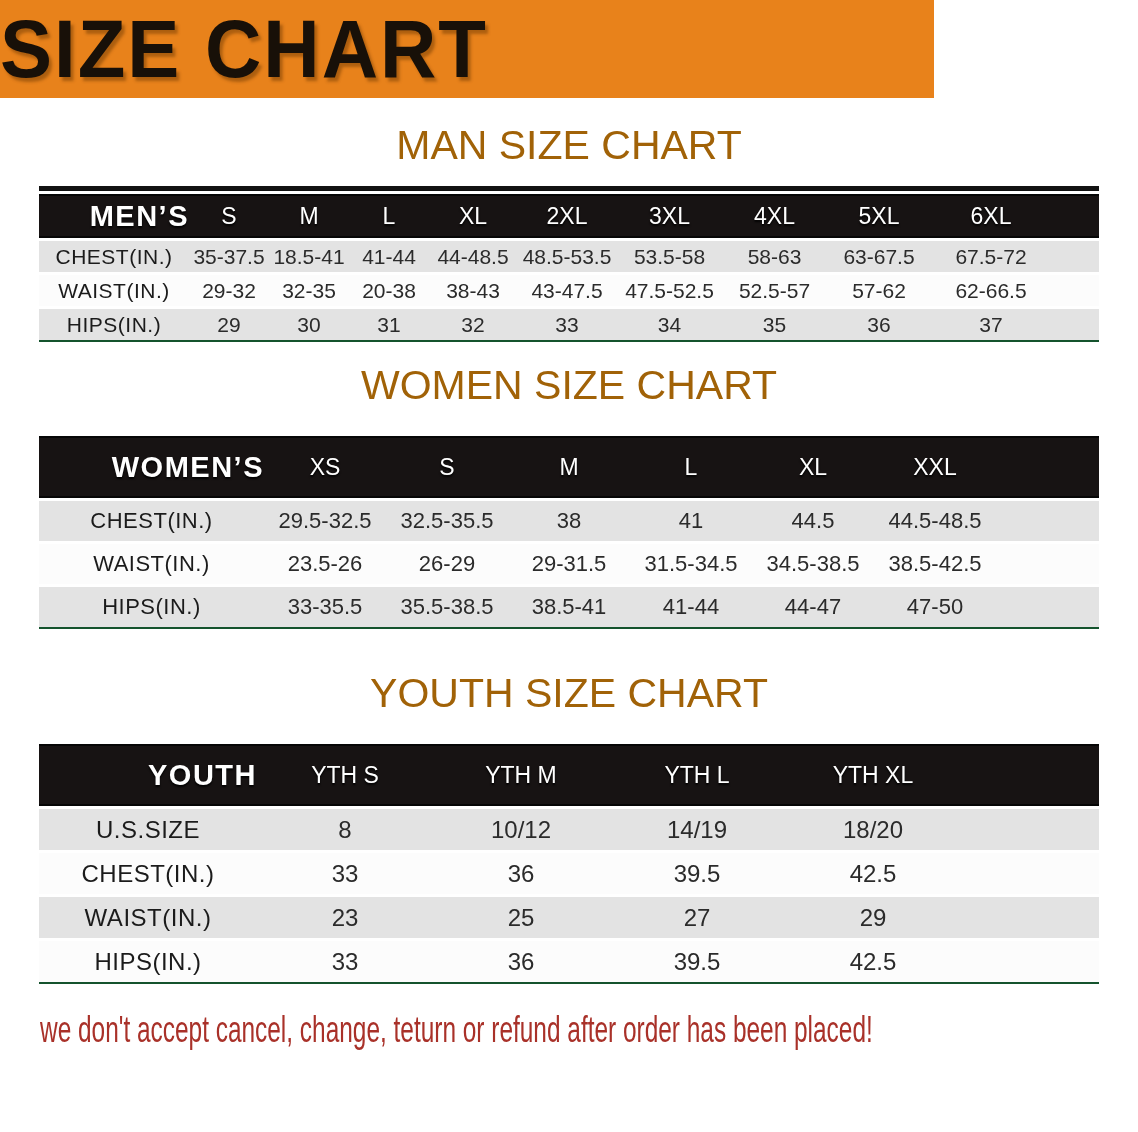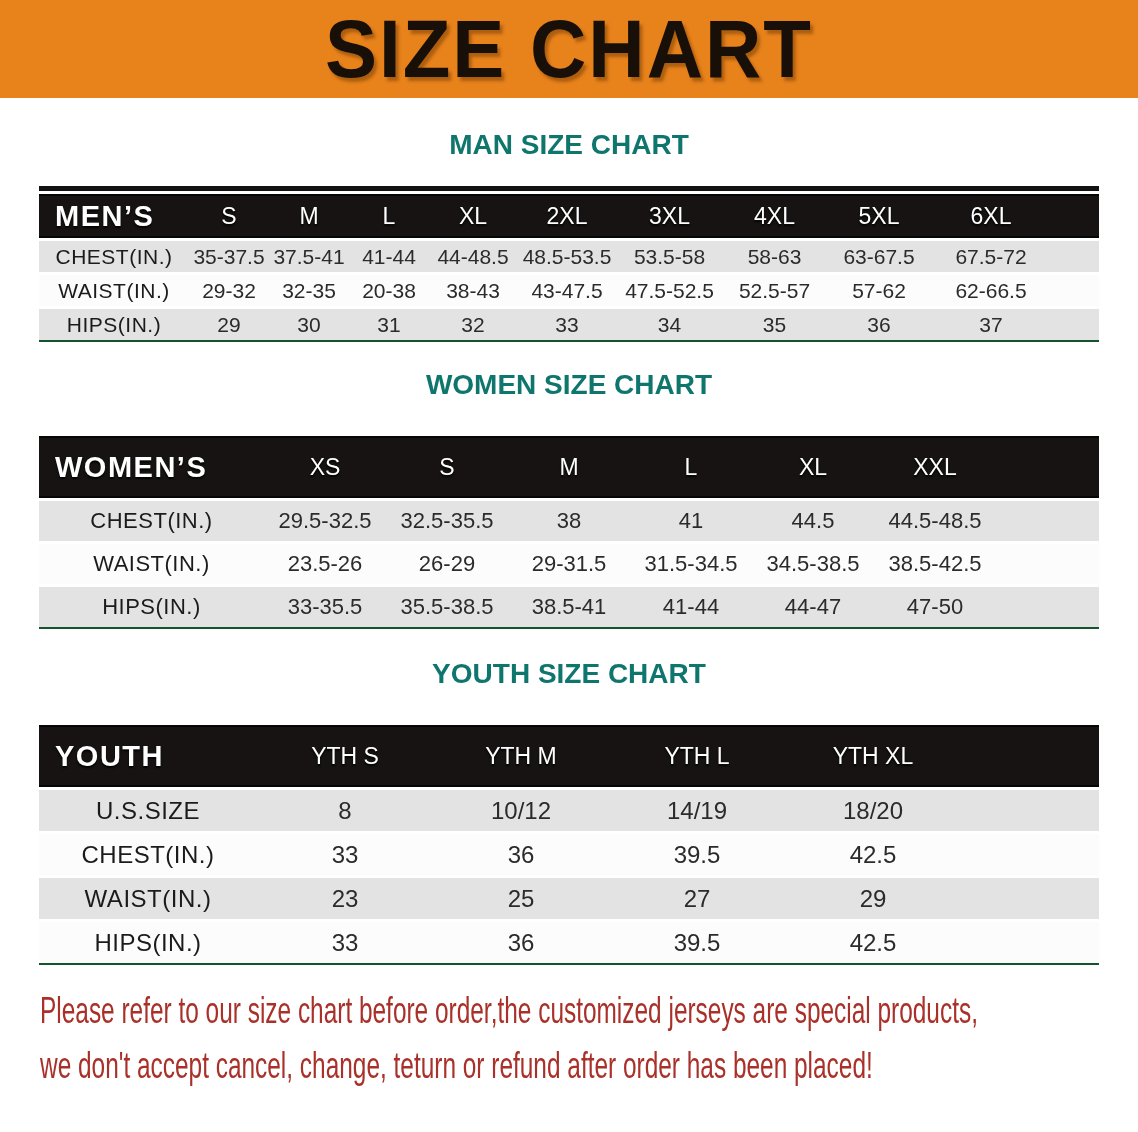--- a/index.html
+++ b/index.html
@@ -12,12 +12,12 @@
     font-family: "Liberation Sans", sans-serif;
   }
   .banner {
-    width: 1138px;
+    width: 934px;
     height: 98px;
     background: #E8821B;
     display: flex;
     align-items: center;
-    justify-content: center;
+    justify-content: flex-start;
   }
   .banner-title {
     font-size: 78px;

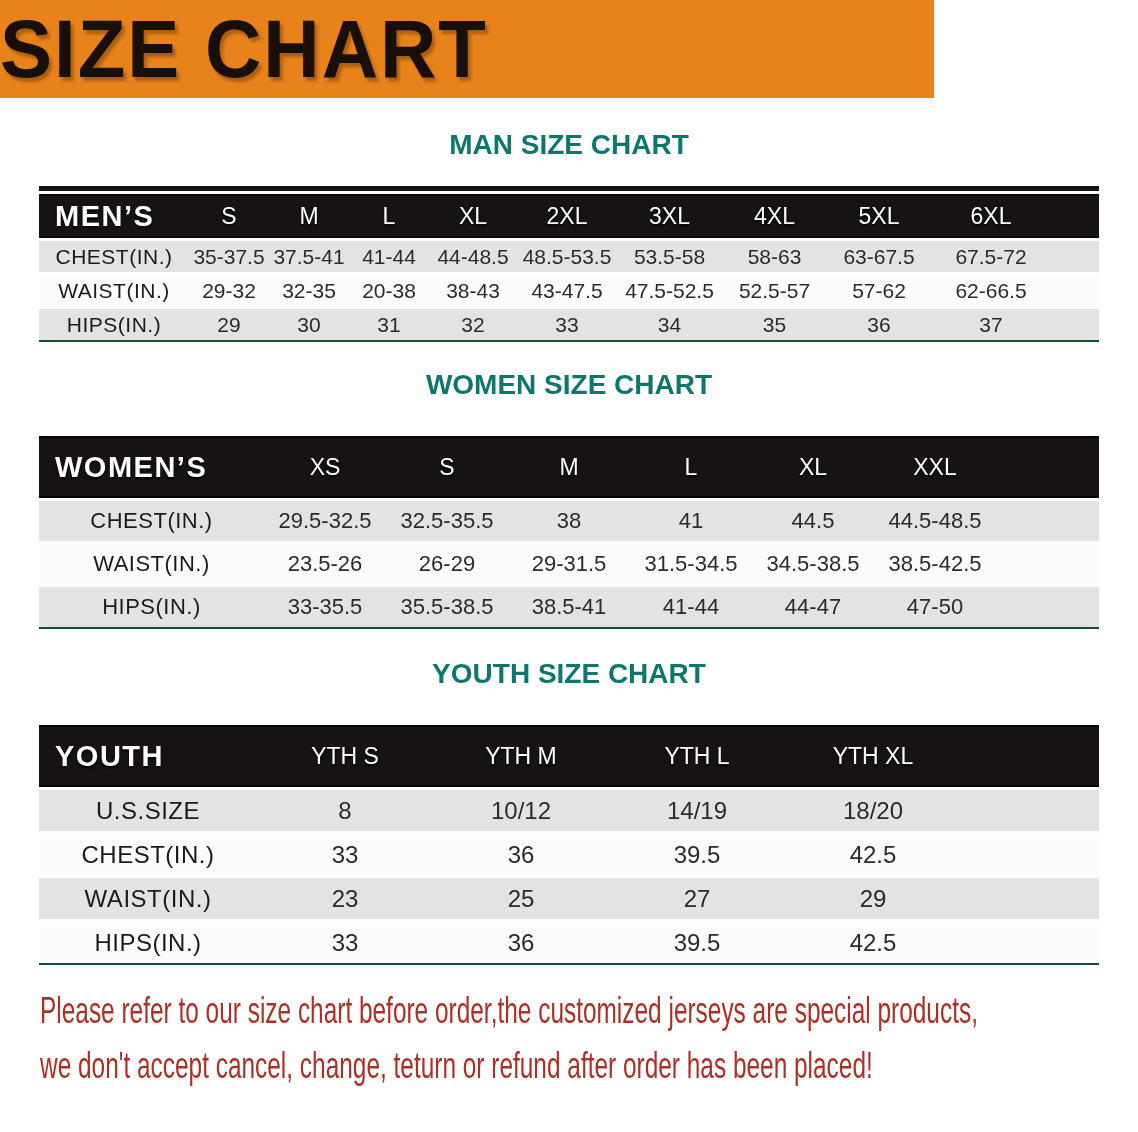--- a/index.html
+++ b/index.html
@@ -32,9 +32,9 @@
   .section-title {
     margin: 0;
     text-align: center;
-    font-size: 28px;
-    font-weight: 700;
-    color: #0f766e;
+    font-size: 41px;
+    font-weight: 400;
+    color: #a16207;
     line-height: 46px;
     letter-spacing: 0px;
     white-space: nowrap;

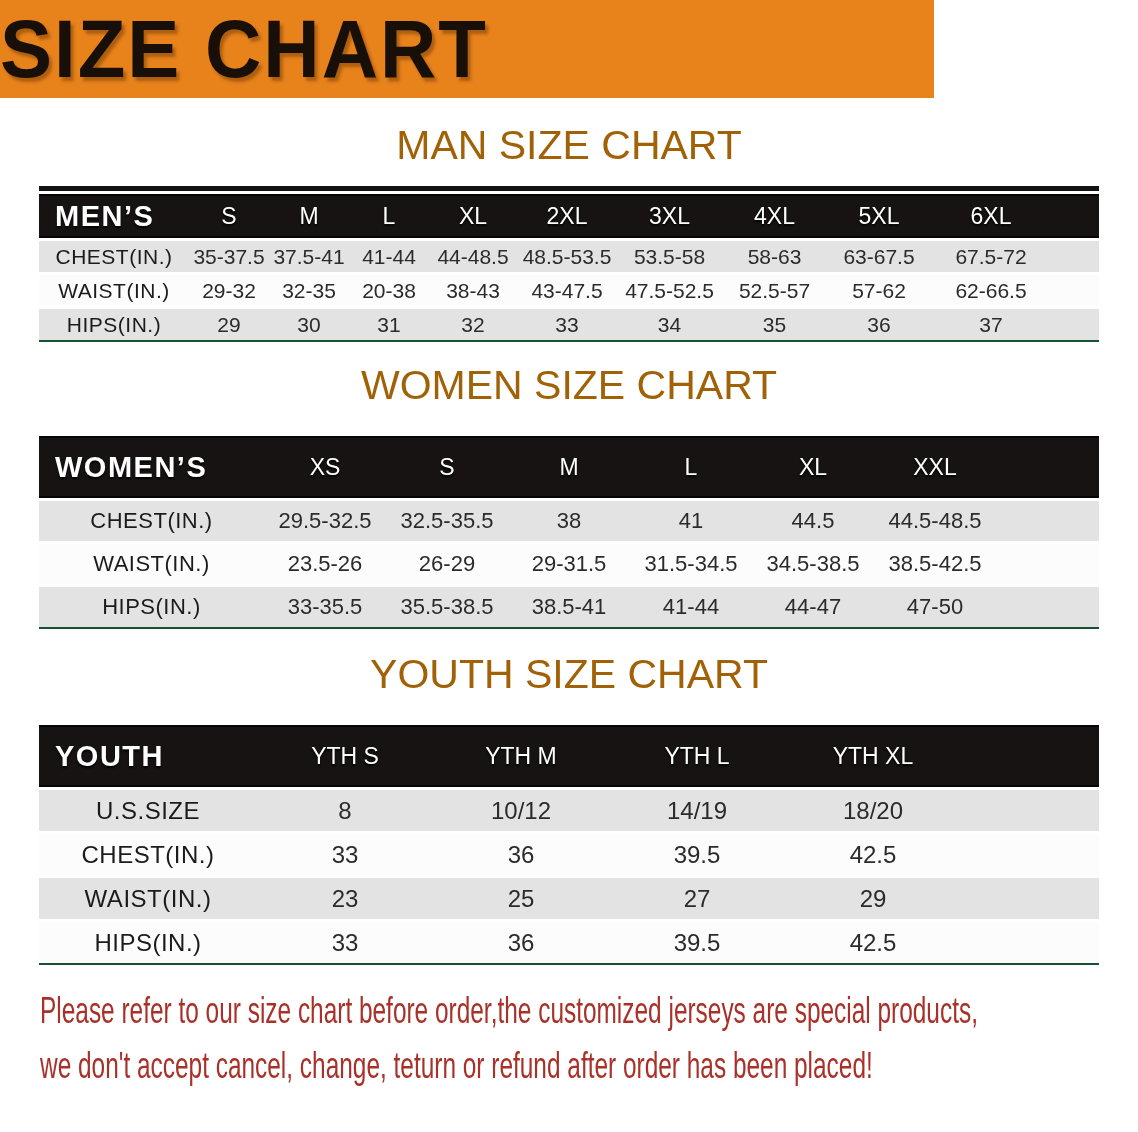--- a/index.html
+++ b/index.html
@@ -66,7 +66,7 @@
     box-shadow: inset 0 -2px 0 #060606, inset 0 2px 0 #060606;
   }
   table.size-table thead th.corner {
-    text-align: left;
+    text-align: right;
     padding-left: 16px;
     font-weight: 800;
     font-size: 29px;

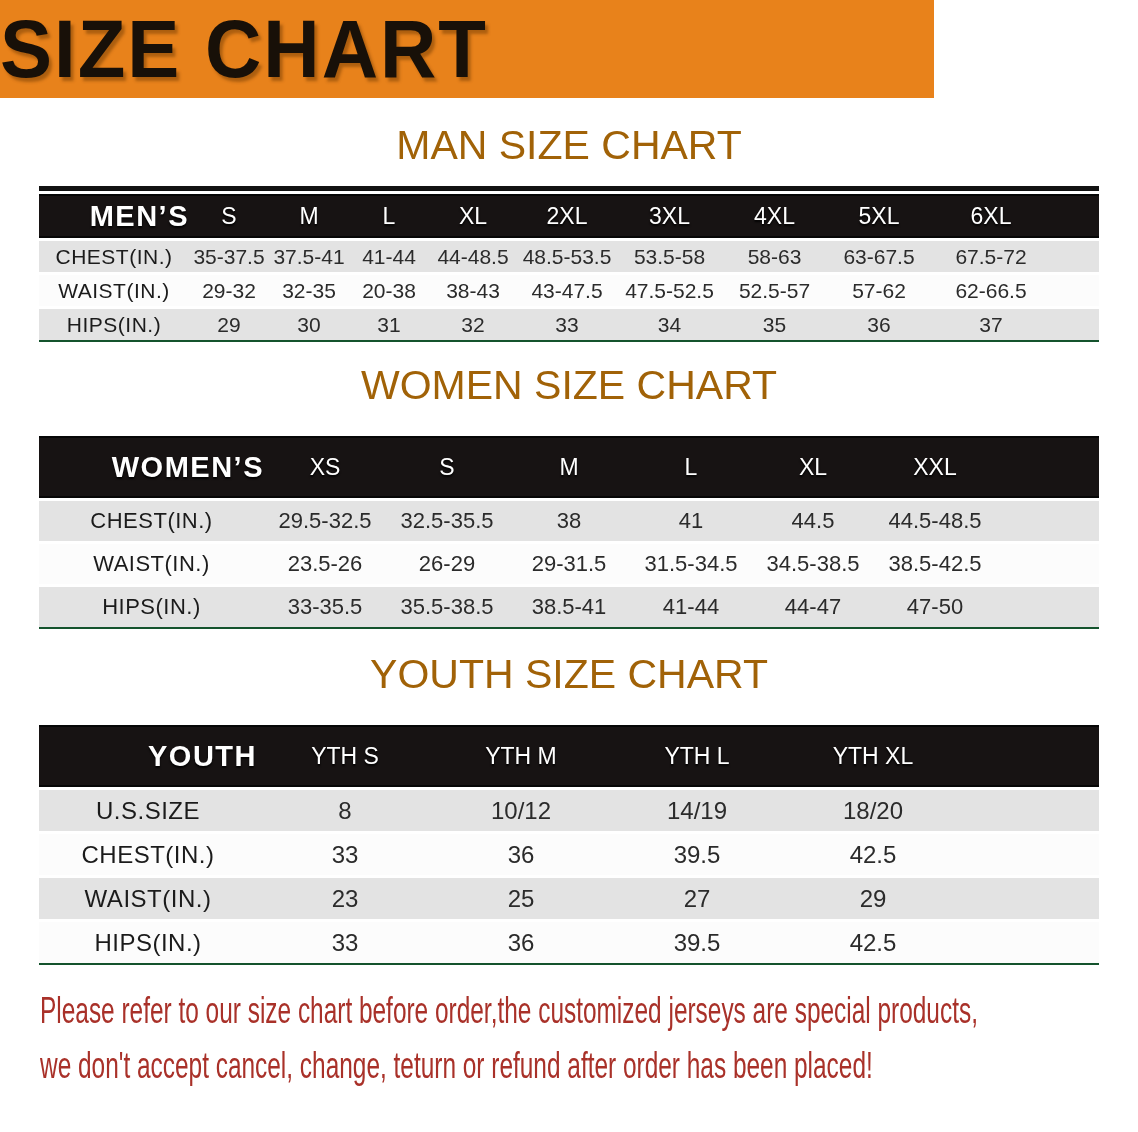--- a/index.html
+++ b/index.html
@@ -149,7 +149,7 @@
       <tr class="shaded">
         <td class="row-label">CHEST(IN.)</td>
         <td>35-37.5</td>
-        <td>37.5-41</td>
+        <td>18.5-41</td>
         <td>41-44</td>
         <td>44-48.5</td>
         <td>48.5-53.5</td>

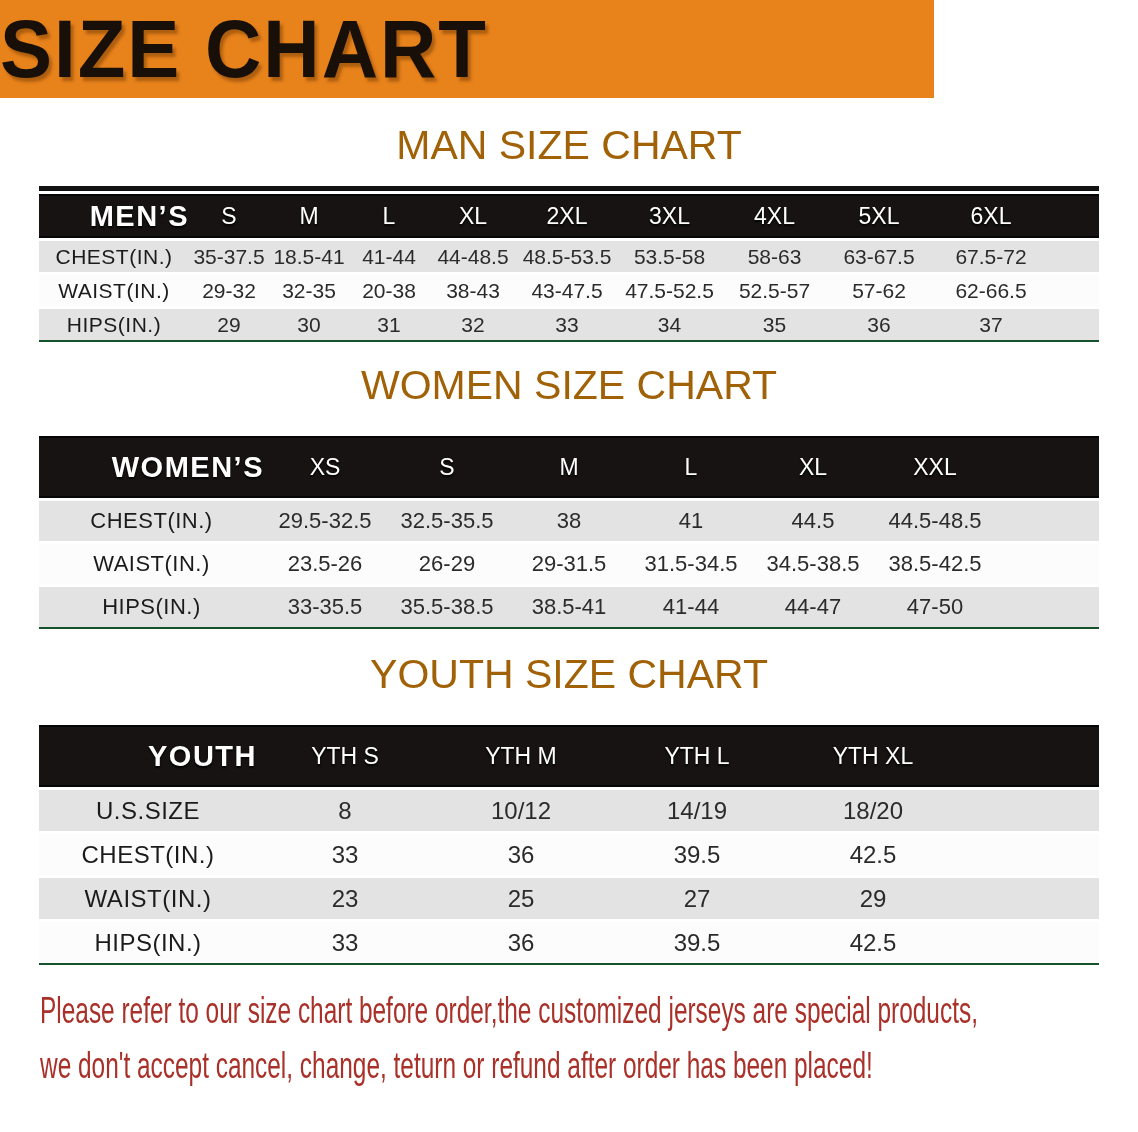--- a/index.html
+++ b/index.html
@@ -41,7 +41,7 @@
   }
   #men-title    { margin-top: 24px; margin-bottom: 18px; }
   #women-title  { margin-top: 20px; margin-bottom: 28px; }
-  #youth-title  { margin-top: 22px; margin-bottom: 28px; }
+  #youth-title  { margin-top: 41px; margin-bottom: 28px; }
   .topline {
     height: 5px;
     background: #121212;

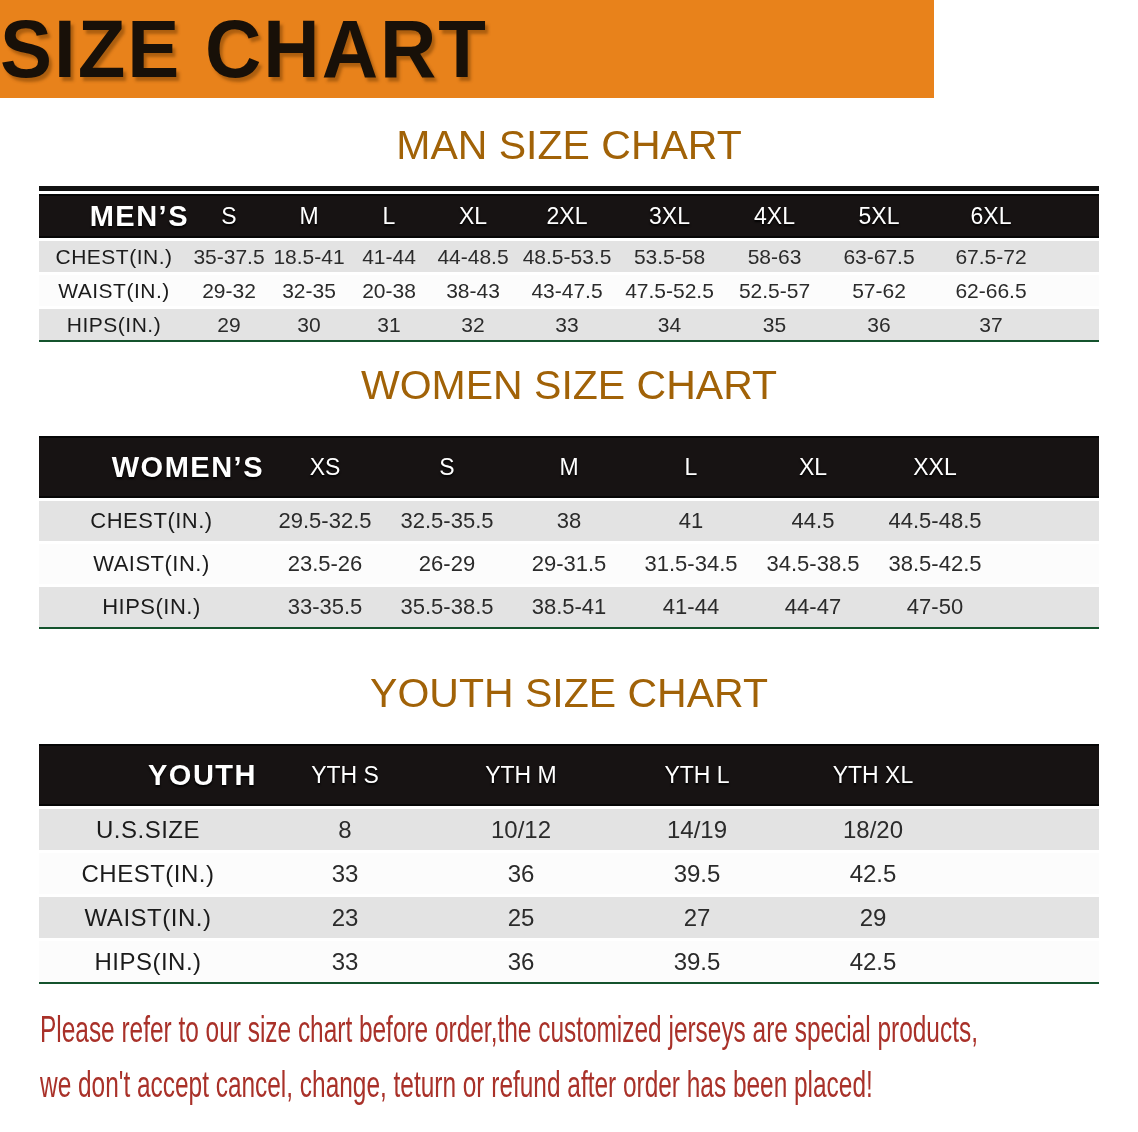--- a/index.html
+++ b/index.html
@@ -306,9 +306,6 @@
 
 <div class="footer-note" style="color: rgb(169, 49, 41);">
   <div class="footer-line">
-    <span class="squeeze">Please refer to our size chart before order,the customized jerseys are special products,</span>
-  </div>
-  <div class="footer-line">
     <span class="squeeze">we don't accept cancel, change, teturn or refund after order has been placed!</span>
   </div>
 </div>

